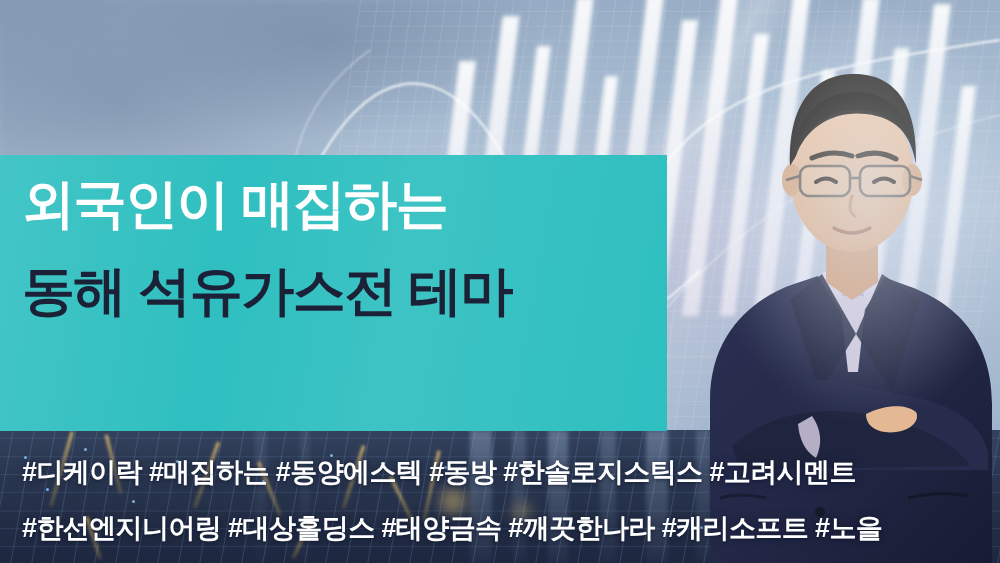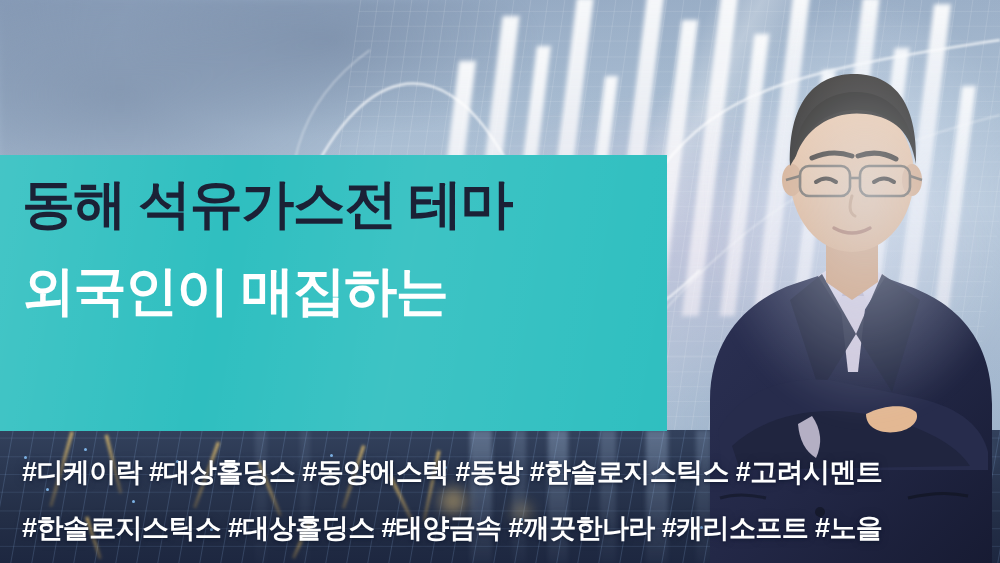--- a/index.html
+++ b/index.html
@@ -264,8 +264,8 @@
   </div>
 
   <div class="title-wrap">
+    <span class="tline white">외국인이 매집하는</span>
     <span class="tline dark">동해 석유가스전 테마</span>
-    <span class="tline white">외국인이 매집하는</span>
   </div>
 
   <div class="tags">

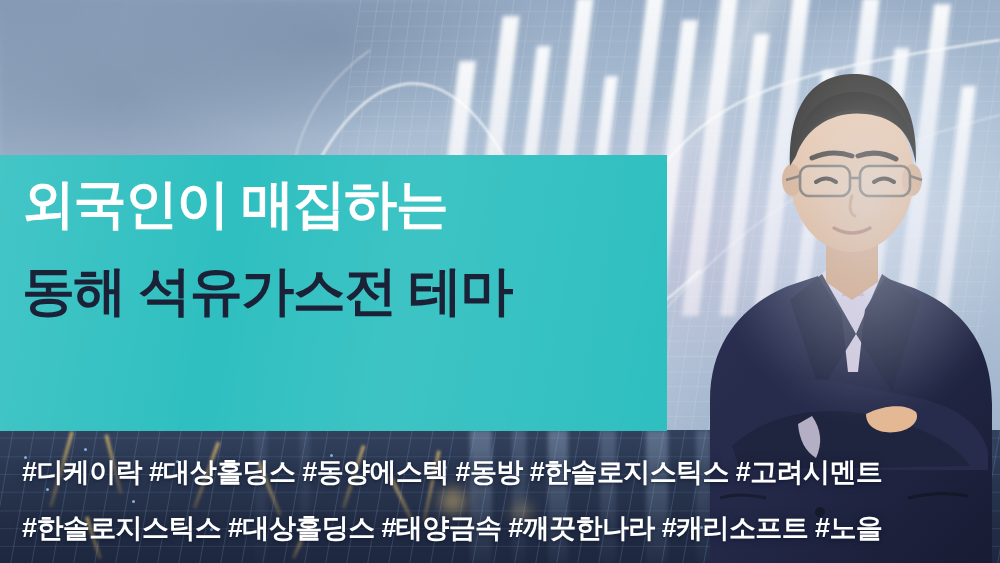--- a/index.html
+++ b/index.html
@@ -269,7 +269,7 @@
   </div>
 
   <div class="tags">
-    <span class="tagline">#디케이락 #대상홀딩스 #동양에스텍 #동방 #한솔로지스틱스 #고려시멘트</span>
+    <span class="tagline">#디케이락 #매집하는 #동양에스텍 #동방 #한솔로지스틱스 #고려시멘트</span>
     <span class="tagline">#한솔로지스틱스 #대상홀딩스 #태양금속 #깨끗한나라 #캐리소프트 #노을</span>
   </div>
 

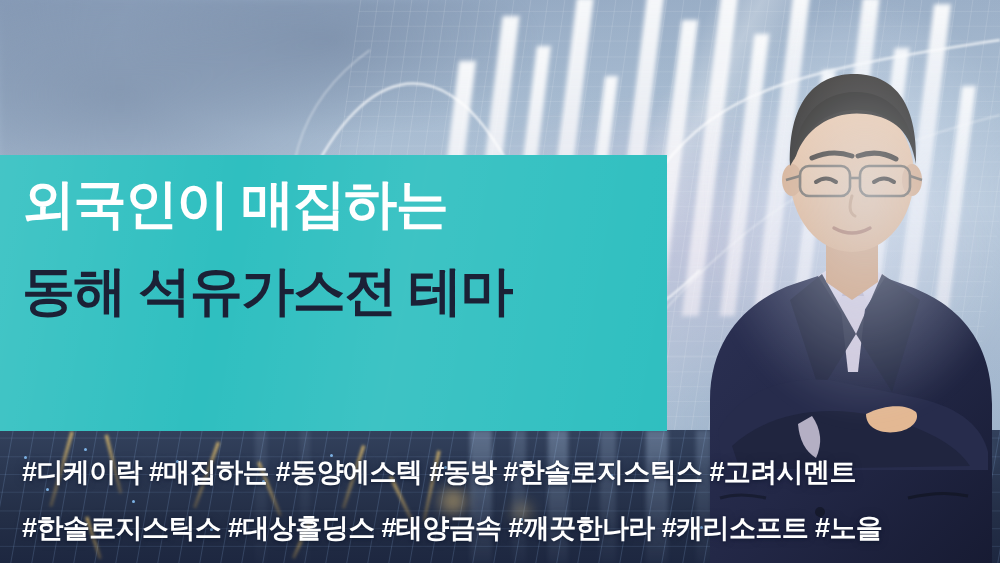--- a/index.html
+++ b/index.html
@@ -270,7 +270,7 @@
 
   <div class="tags">
     <span class="tagline">#디케이락 #매집하는 #동양에스텍 #동방 #한솔로지스틱스 #고려시멘트</span>
-    <span class="tagline">#한솔로지스틱스 #대상홀딩스 #태양금속 #깨끗한나라 #캐리소프트 #노을</span>
+    <span class="tagline">#한선엔지니어링 #대상홀딩스 #태양금속 #깨끗한나라 #캐리소프트 #노을</span>
   </div>
 
 </div>

